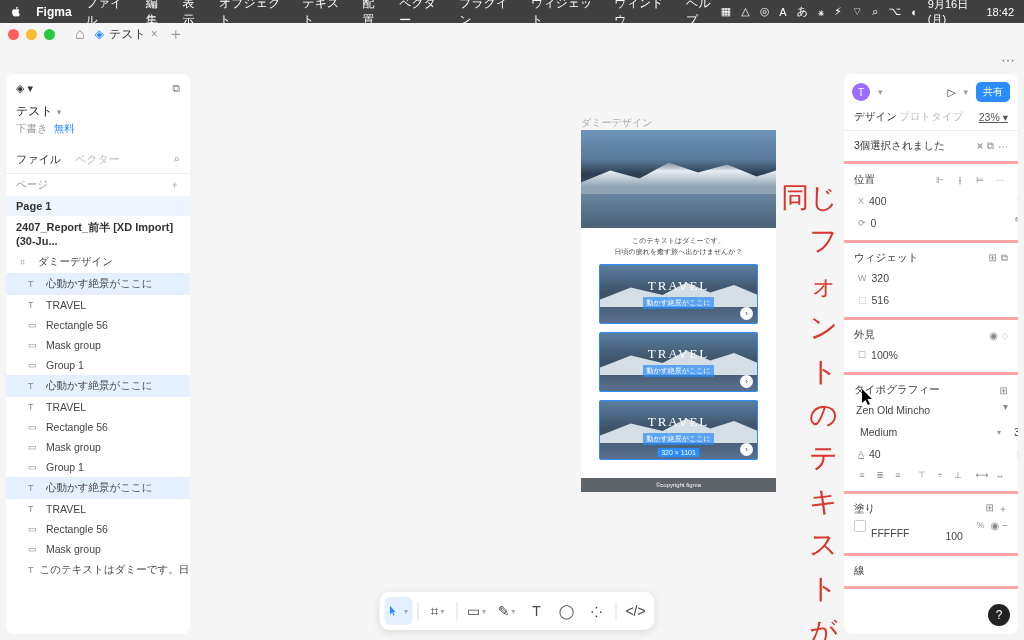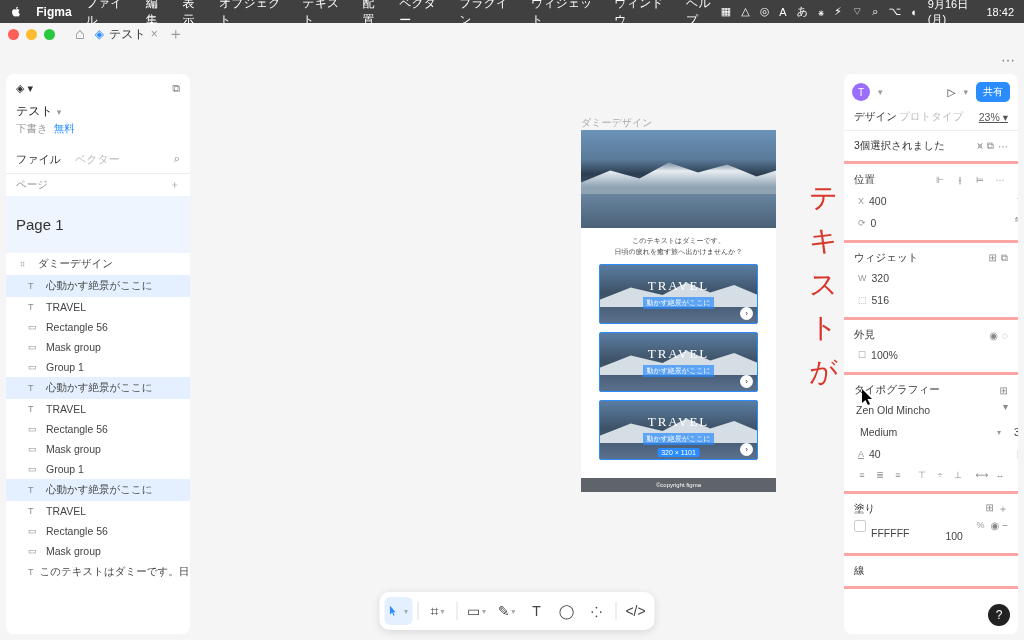--- a/index.html
+++ b/index.html
@@ -36,7 +36,7 @@
 .lp-tabs { padding: 6px 10px; display: flex; gap: 14px; font-size: 11px; color: #333; border-bottom: 1px solid #eee; justify-content: space-between; }
 .lp-tabs .inactive { color: #bbb; }
 .sec-head { padding: 4px 10px; display: flex; justify-content: space-between; color: #999; font-size: 10.5px; }
-.page-item { padding: 20px 10px; font-size: 15px; }
+.page-item { padding: 4px 10px; font-size: 11px; font-weight: bold; }
 .page-item.sel { background: #eef5ff; }
 .layers { flex: 1; overflow: hidden; }
 .layer { padding: 4px 10px 4px 22px; display: flex; align-items: center; gap: 6px; font-size: 10.5px; color: #444; white-space: nowrap; }

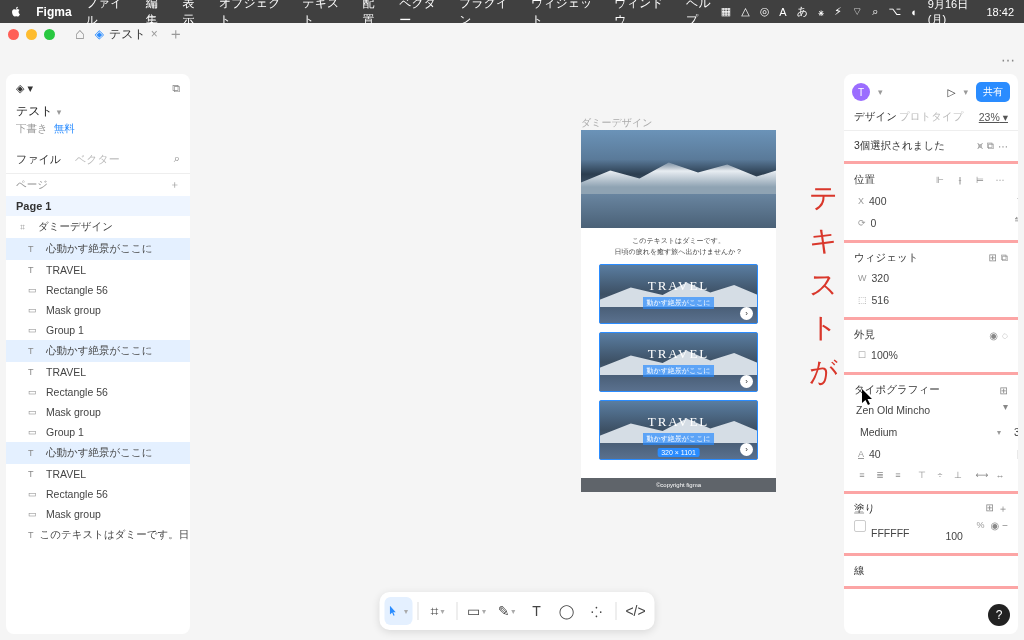--- a/index.html
+++ b/index.html
@@ -296,6 +296,7 @@
       </div>
 
       <div class="annotation">
+        <div>同じフォントの</div>
         <div>テキストが</div>
 
       </div>

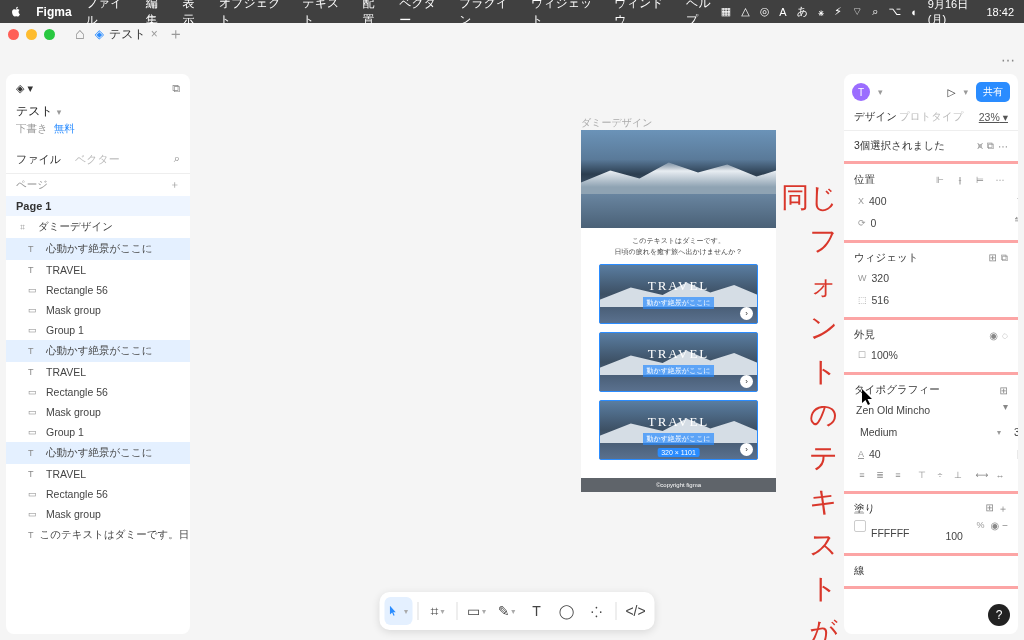--- a/index.html
+++ b/index.html
@@ -185,6 +185,7 @@
         <span>＋</span>
       </div>
       <div class="page-item sel">Page 1</div>
+      <div class="page-item">2407_Report_前半  [XD Import] (30-Ju...</div>
 
       <div class="layers">
         <div class="layer frame">

